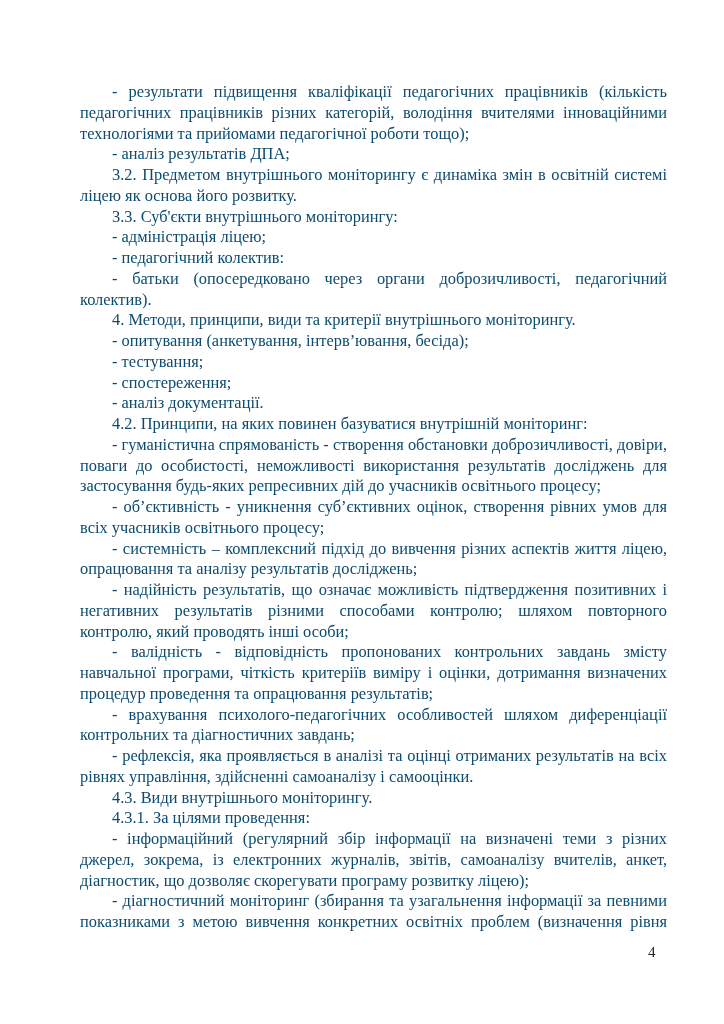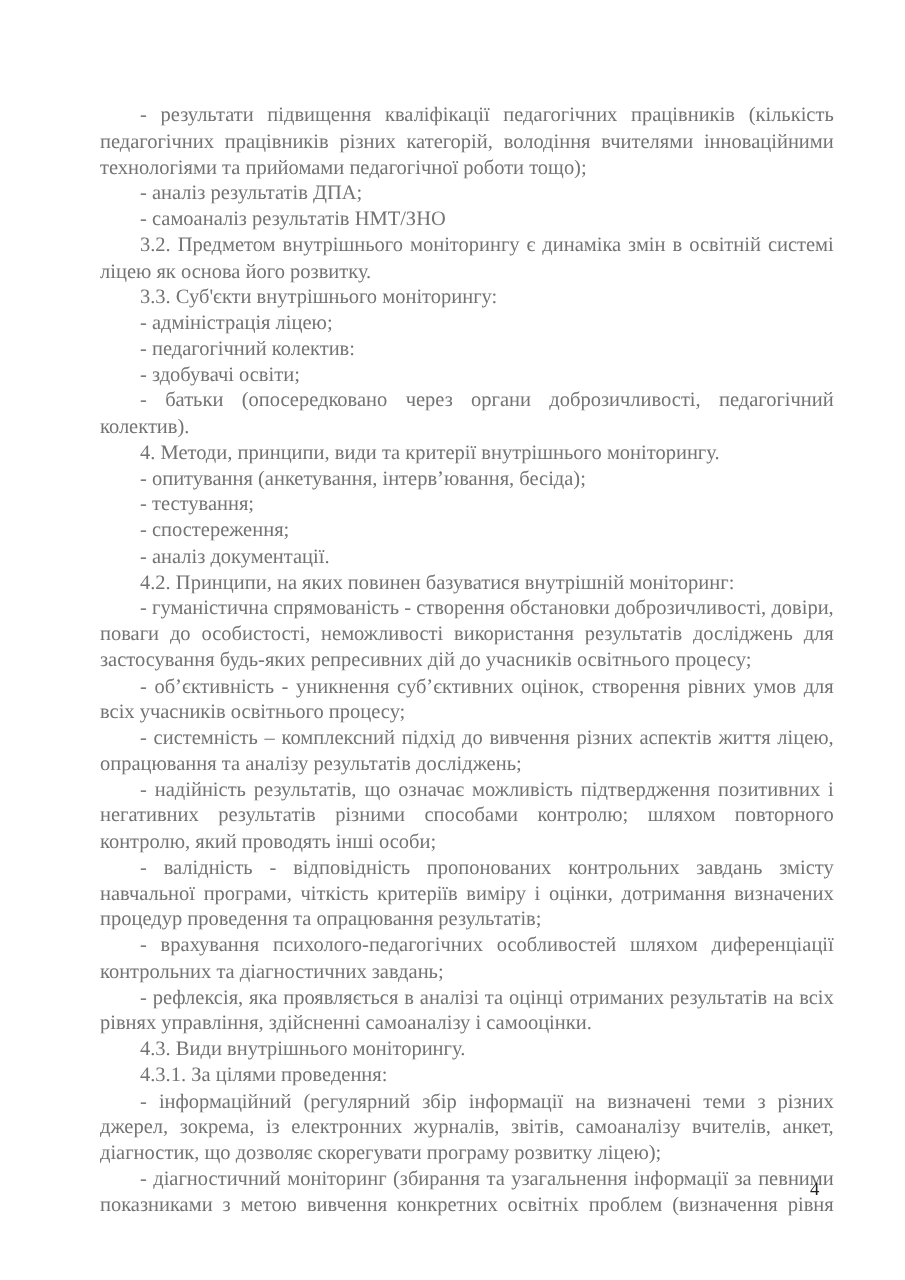--- a/index.html
+++ b/index.html
@@ -7,7 +7,7 @@
   .page {
     position: absolute; left: 80px; top: 82px; width: 587px;
     font-family: "Liberation Serif", serif; font-size: 16.4px; line-height: 20.75px;
-    color: #737373;
+    color: #0c4a6e;
   }
   .p { margin: 0; text-align: justify; text-indent: 32px; }
   .page-number {

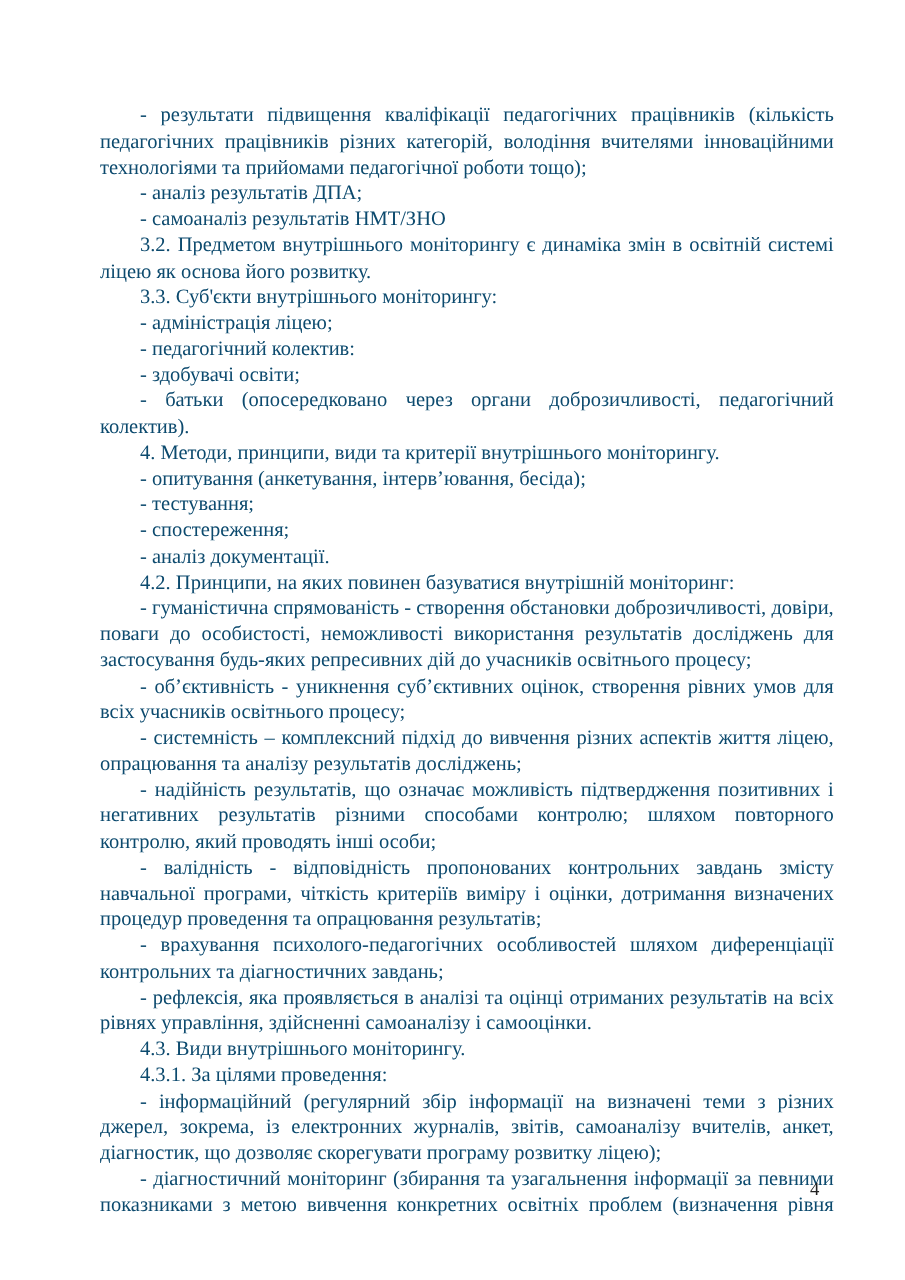--- a/index.html
+++ b/index.html
@@ -21,7 +21,6 @@
 <div class="page">
   <p class="p">- результати підвищення кваліфікації педагогічних працівників (кількість педагогічних працівників різних категорій, володіння вчителями інноваційними технологіями та прийомами педагогічної роботи тощо);</p>
   <p class="p">- аналіз результатів ДПА;</p>
-  <p class="p">- самоаналіз результатів НМТ/ЗНО</p>
   <p class="p">3.2. Предметом внутрішнього моніторингу є динаміка змін в освітній системі ліцею як основа його розвитку.</p>
   <p class="p">3.3. Суб'єкти внутрішнього моніторингу:</p>
   <p class="p">- адміністрація ліцею;</p>

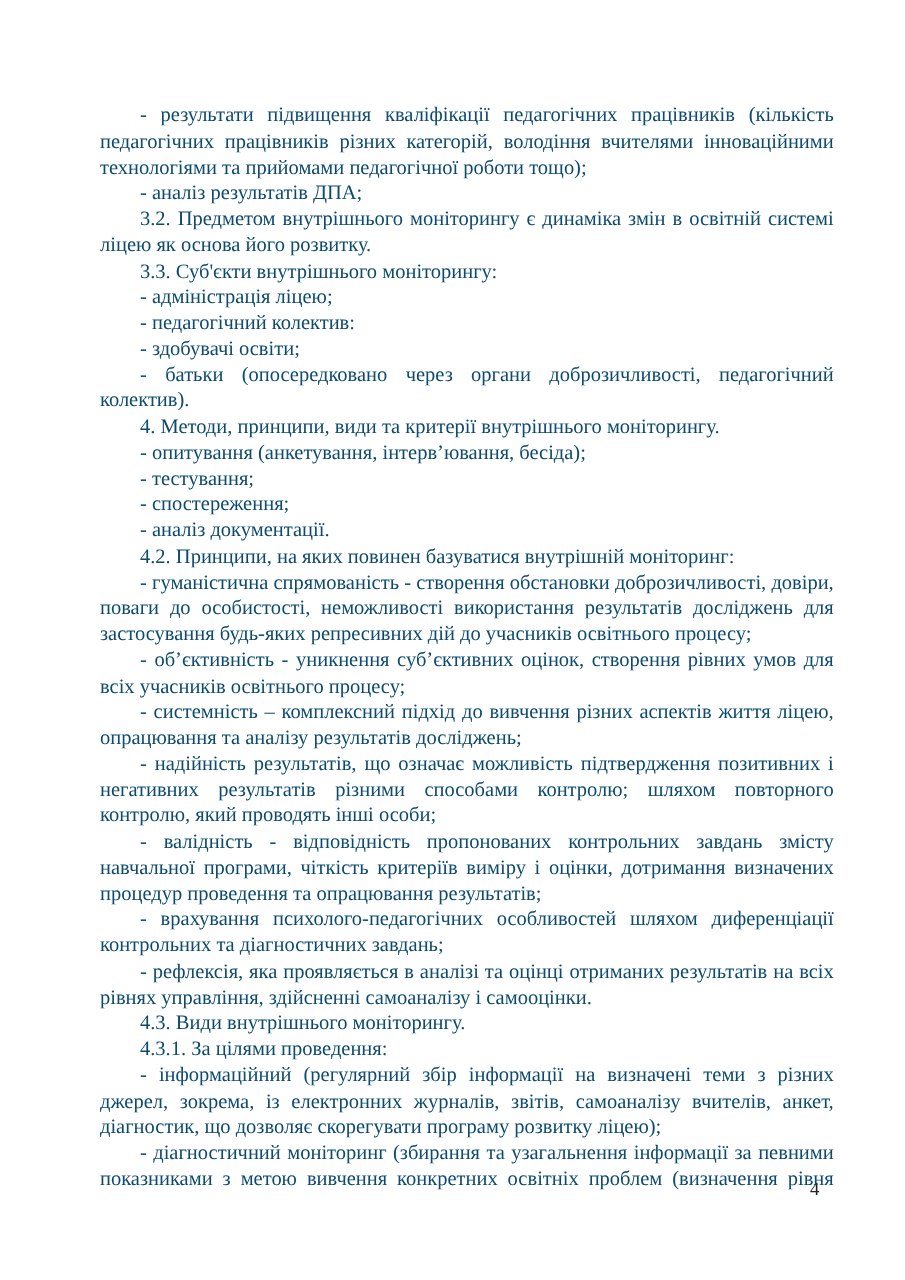--- a/index.html
+++ b/index.html
@@ -25,7 +25,6 @@
   <p class="p">3.3. Суб'єкти внутрішнього моніторингу:</p>
   <p class="p">- адміністрація ліцею;</p>
   <p class="p">- педагогічний колектив:</p>
-  <p class="p">- здобувачі освіти;</p>
   <p class="p">- батьки (опосередковано через органи доброзичливості, педагогічний колектив).</p>
   <p class="p">4. Методи, принципи, види  та критерії внутрішнього моніторингу.</p>
   <p class="p">- опитування (анкетування, інтерв’ювання, бесіда);</p>

